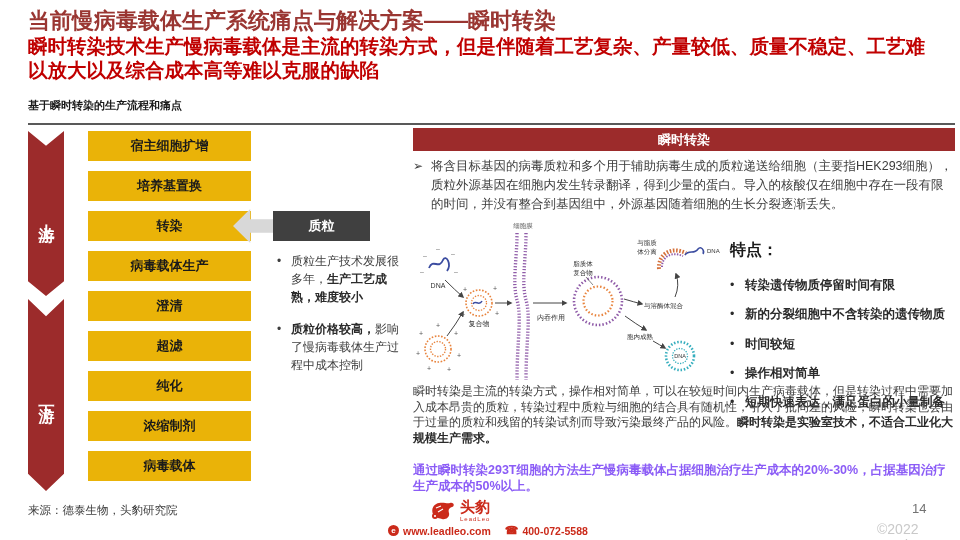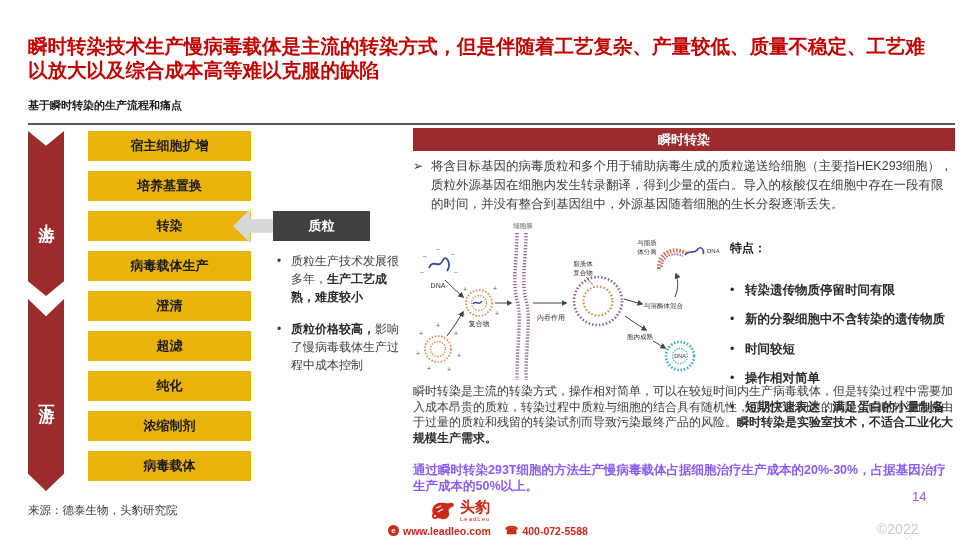--- a/index.html
+++ b/index.html
@@ -82,6 +82,7 @@
 
 <div class="slide">
 
+  <div class="abs title">当前慢病毒载体生产系统痛点与解决方案——瞬时转染</div>
   <div class="abs subtitle">瞬时转染技术生产慢病毒载体是主流的转染方式，但是伴随着工艺复杂、产量较低、质量不稳定、工艺难以放大以及综合成本高等难以克服的缺陷</div>
   <div class="abs sec-head">基于瞬时转染的生产流程和痛点</div>
 

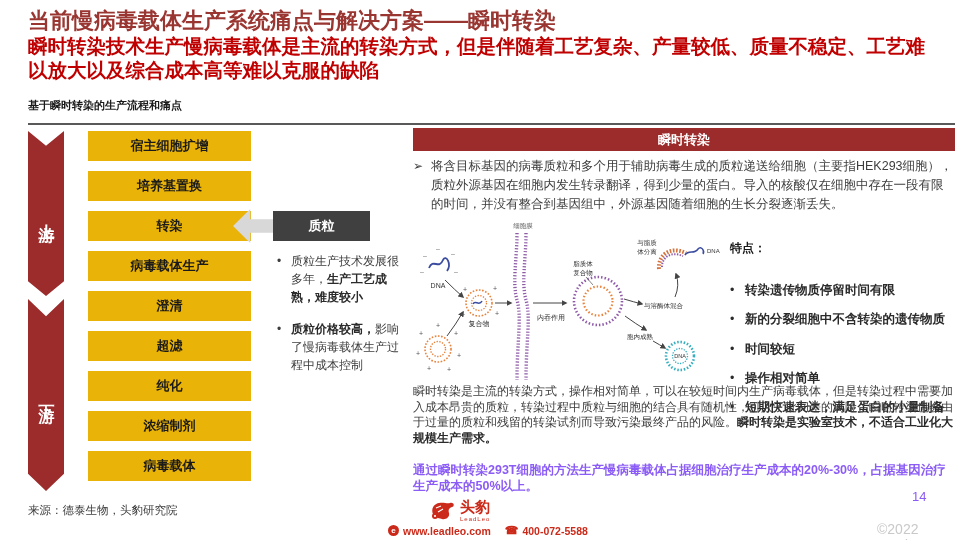--- a/index.html
+++ b/index.html
@@ -52,7 +52,7 @@
   .diagram { left:413px; top:220px; width:310px; height:162px; }
 
   .features { left:730px; top:240px; width:228px; }
-  .feat-head { font-size:12px; font-weight:bold; color:#1a1a1a; margin-bottom:25px; }
+  .feat-head { font-size:16px; font-weight:bold; color:#1a1a1a; margin-bottom:16px; }
   .feat-item { display:flex; font-size:12.5px; font-weight:bold; color:#2b2b2b;
                line-height:1.3; margin-bottom:13px; }
   .feat-item .dot { width:15px; flex:none; font-weight:normal; }

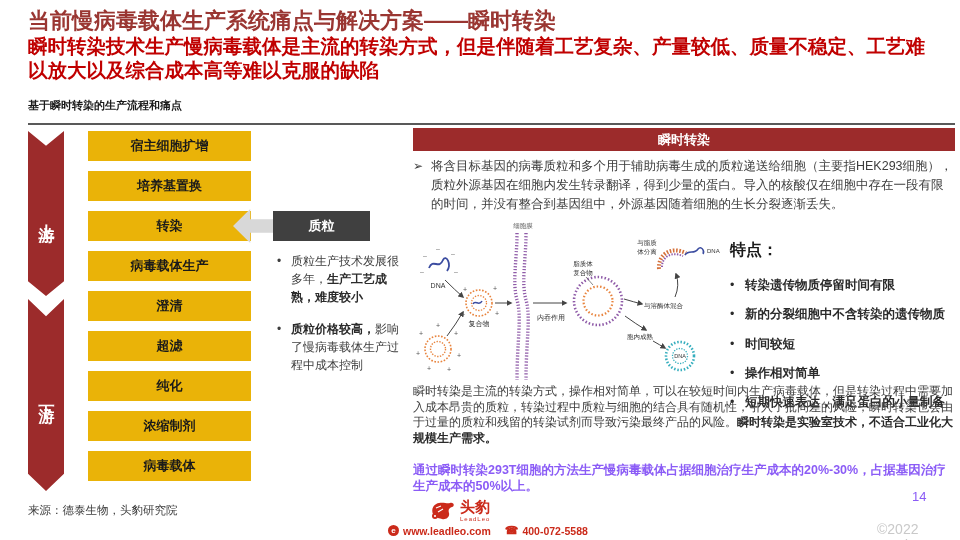--- a/index.html
+++ b/index.html
@@ -72,7 +72,7 @@
   .globe { display:inline-flex; width:11px; height:11px; border-radius:50%; background:#cb2a1a;
            color:#fff; font-size:8px; align-items:center; justify-content:center; font-weight:bold; }
   .phone-ic { font-size:11px; }
-  .page-num { left:912px; top:489px; font-size:13px; color:#8b5cf6; }
+  .page-num { left:912px; top:501px; font-size:13px; color:#737373; }
   .copyright { left:877px; top:521px; font-size:14px; color:#c9c9c9; }
 
   svg text { font-family:"Liberation Sans", sans-serif; }

